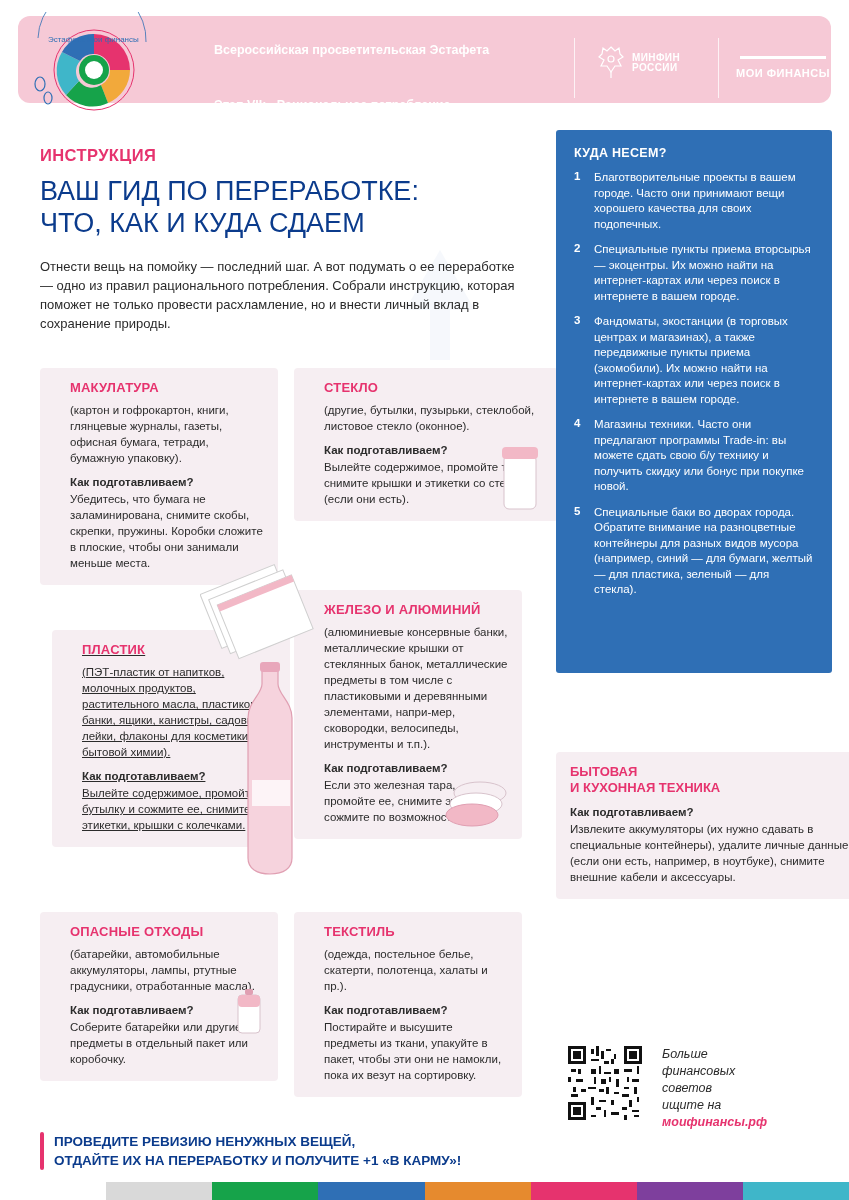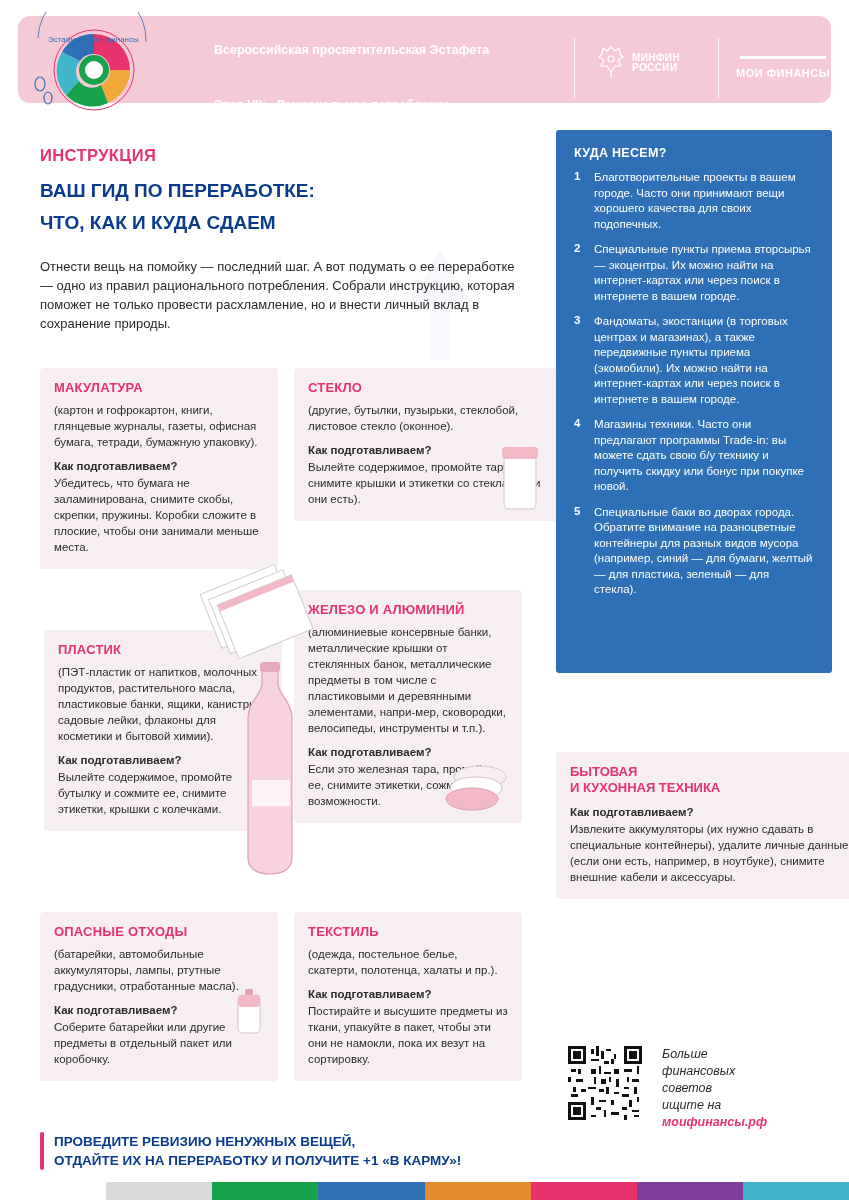--- a/index.html
+++ b/index.html
@@ -48,7 +48,7 @@
   
   .left { position: absolute; left: 18px; top: 130px; width: 524px; }
   .kicker { color: #e6336e; font-size: 16.5px; font-weight: bold; letter-spacing: .4px; margin: 16px 0 0 22px; }
-  .title { color: #0b3b8c; font-size: 19px; font-weight: bold; line-height: 32px; margin: 10px 0 0 22px; }
+  .title { color: #0b3b8c; font-size: 27px; font-weight: normal; line-height: 32px; margin: 10px 0 0 22px; }
   .lead { margin: 18px 22px 0 22px; font-size: 13px; line-height: 19px; color: #2b2b2b; }
 
   .cards { position: absolute; left: 40px; top: 240px; width: 500px; }

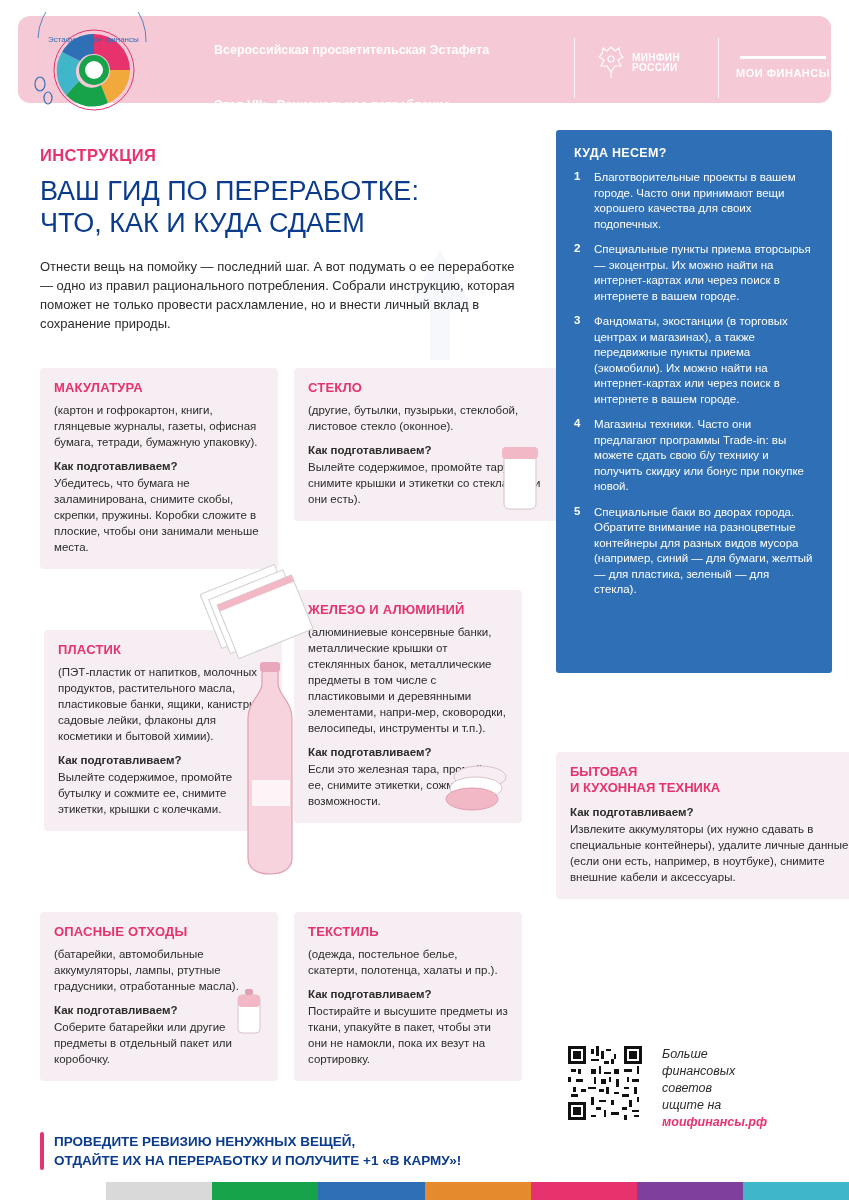--- a/index.html
+++ b/index.html
@@ -53,7 +53,7 @@
 
   .cards { position: absolute; left: 40px; top: 240px; width: 500px; }
   .card {
-    background: #f6eef2; border-radius: 4px; padding: 12px 14px 14px 14px;
+    background: #f6eef2; border-radius: 4px; padding: 12px 14px 14px 30px;
     position: absolute;
   }
   .card h3 { color: #e6336e; font-size: 13px; font-weight: bold; margin-bottom: 7px; letter-spacing: .2px; }

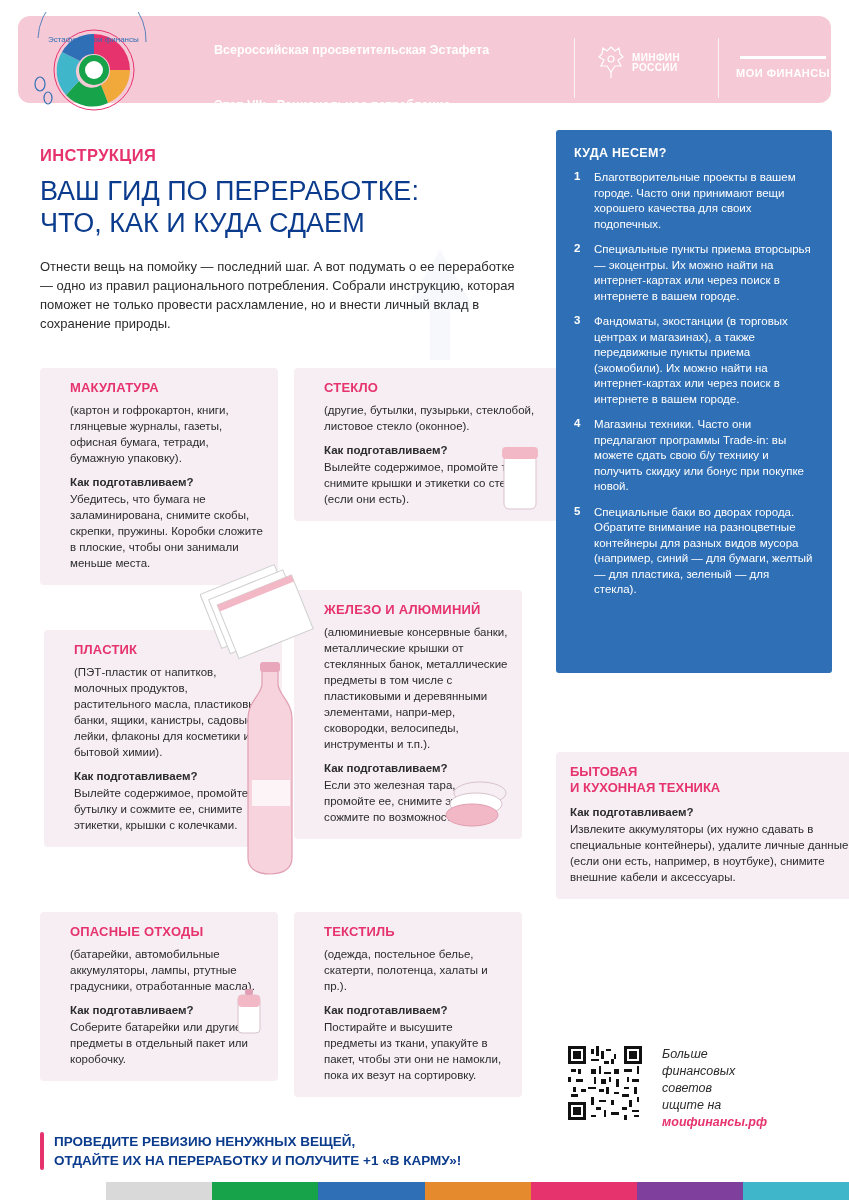--- a/index.html
+++ b/index.html
@@ -177,7 +177,7 @@
       </svg>
     </div>
 
-    <div class="card" style="left:4px; top:390px; width:238px;">
+    <div class="card" style="left:12px; top:390px; width:238px;text-decoration:underline;">
       <h3>ПЛАСТИК</h3>
       <p>(ПЭТ-пластик от напитков, молочных продуктов, растительного масла, пластиковые банки, ящики, канистры, садовые лейки, флаконы для косметики и бытовой химии).</p>
       <div class="q">Как подготавливаем?</div>

